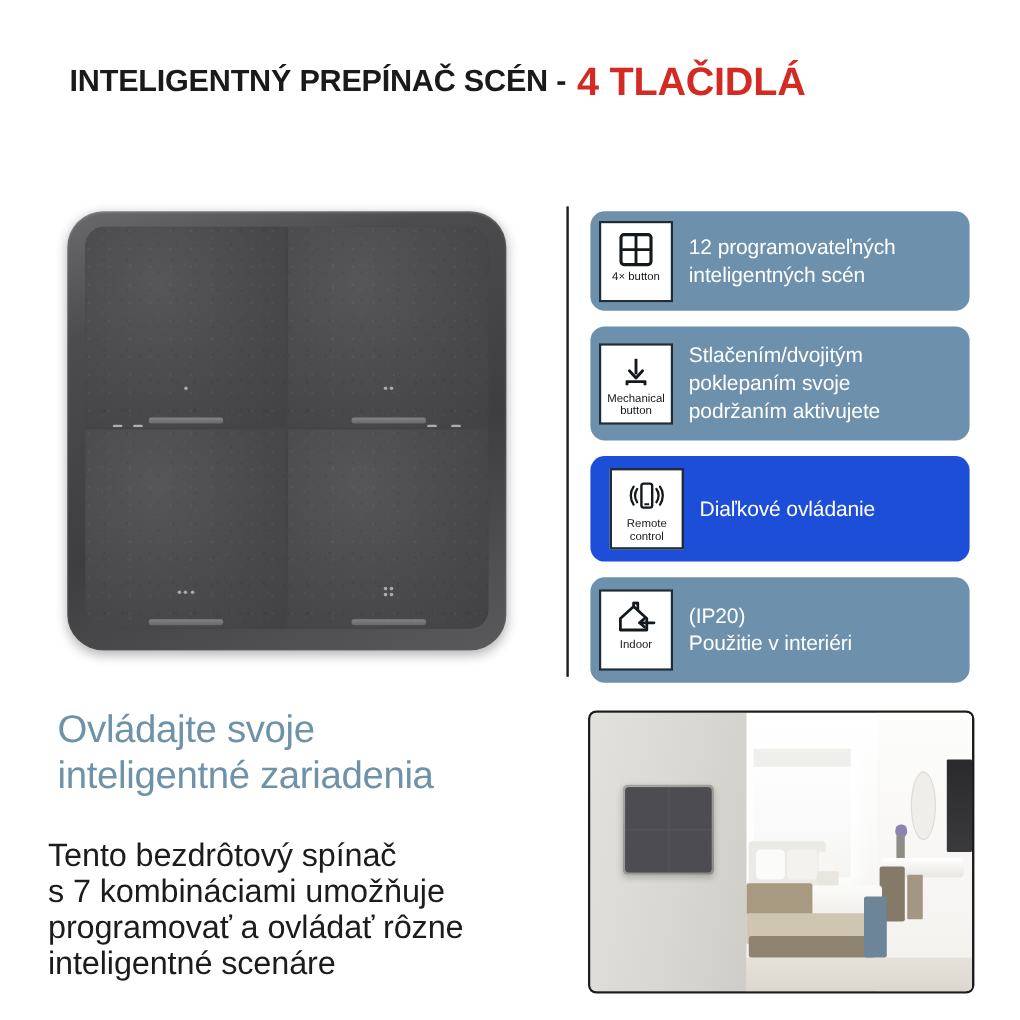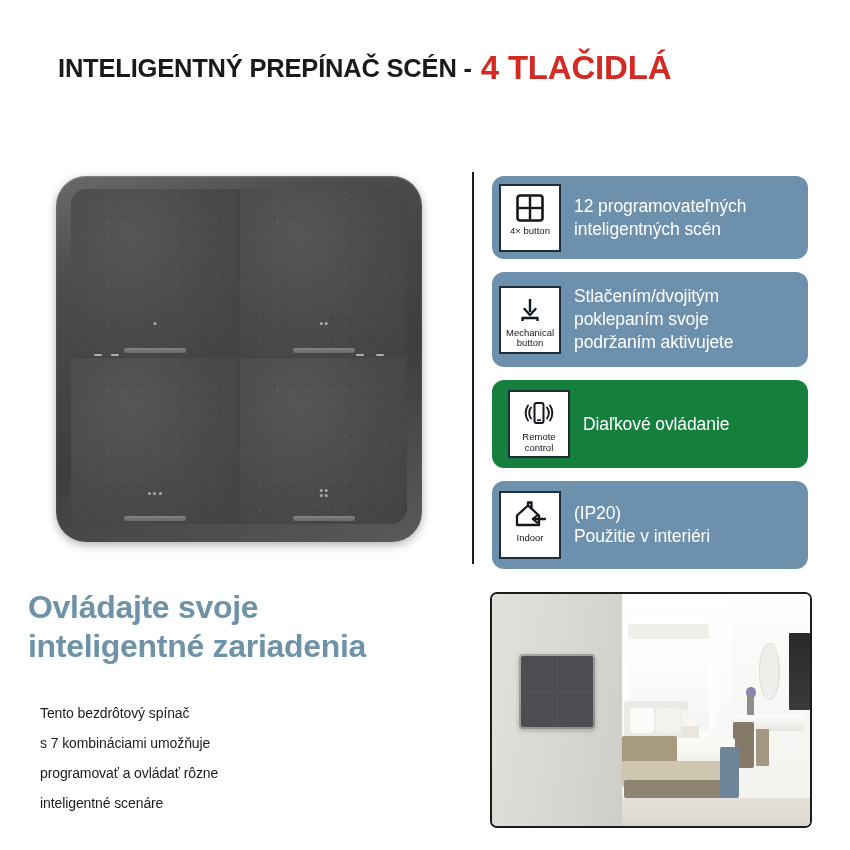--- a/index.html
+++ b/index.html
@@ -549,7 +549,7 @@
     </div>
   </div>
 
-  <div class="feature f3" style="background: #15803d; padding-left: 16px;">
+  <div class="feature f3" style="background: #1d4ed8; padding-left: 16px;">
     <div class="icon-tile" style="border-color: rgb(31, 45, 58);">
       <div class="icon-glyph">
         <svg width="32" height="30" viewBox="0 0 32 30">

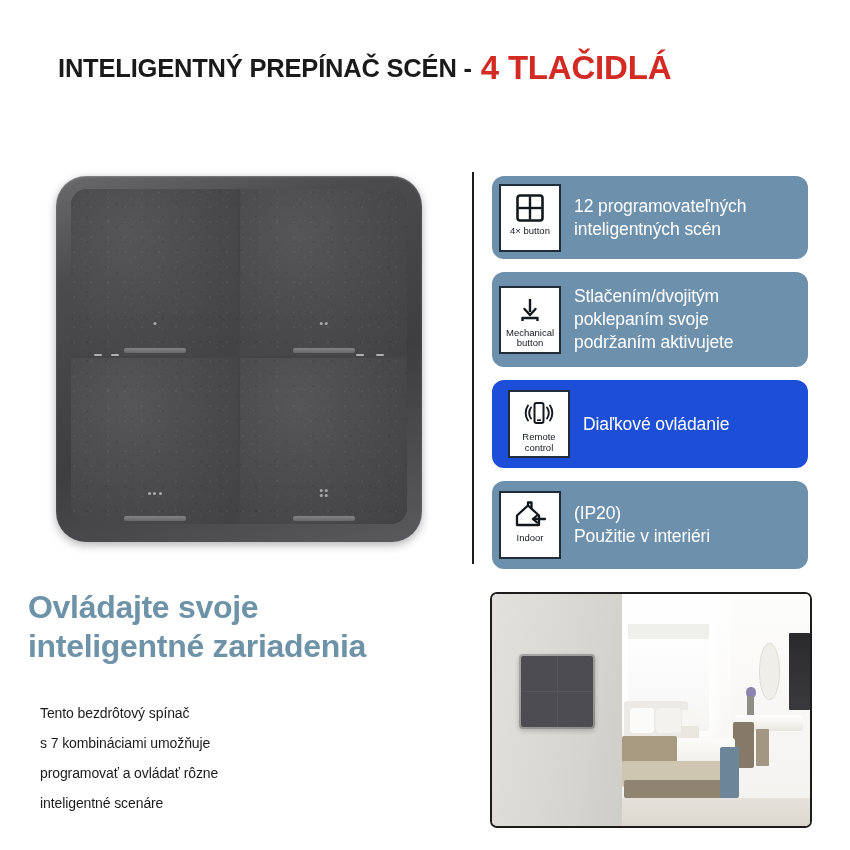--- a/index.html
+++ b/index.html
@@ -223,12 +223,12 @@
   
   .bl-heading {
     position: absolute;
-    left: 28px;
+    left: 48px;
     top: 588px;
     width: 420px;
     font-size: 32px;
     line-height: 39px;
-    font-weight: 700;
+    font-weight: 400;
     letter-spacing: -0.3px;
   }
   .bl-heading .ln { display: block; white-space: nowrap; }

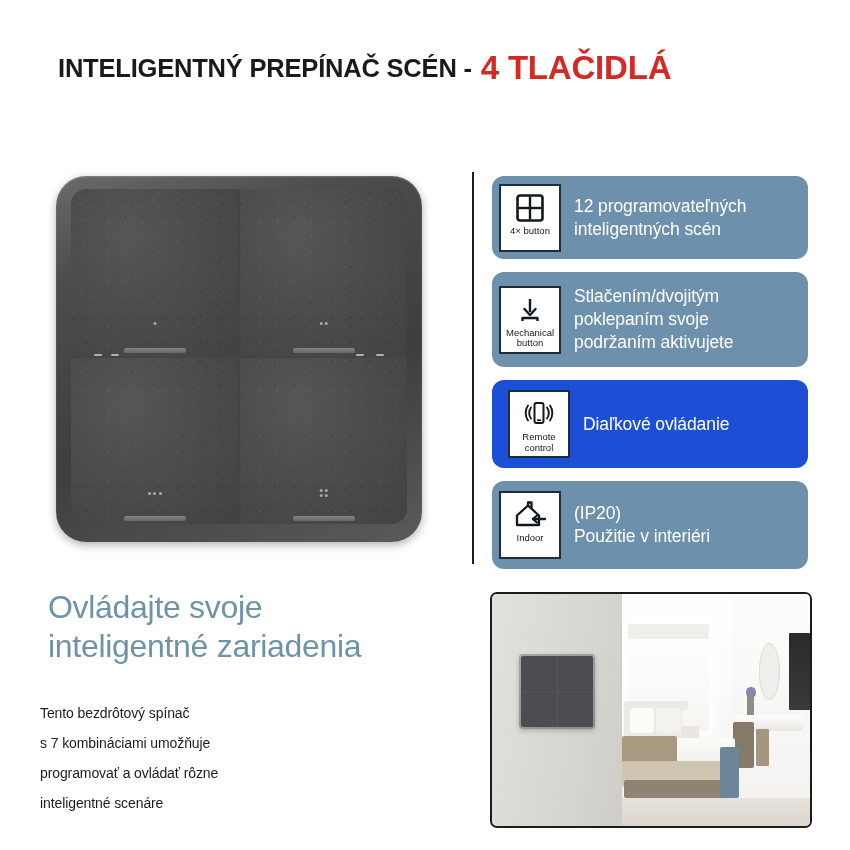--- a/index.html
+++ b/index.html
@@ -238,7 +238,7 @@
     left: 40px;
     top: 698px;
     width: 420px;
-    font-size: 14px;
+    font-size: 27px;
     line-height: 30px;
     color: #1c1c1c;
     letter-spacing: -0.1px;

